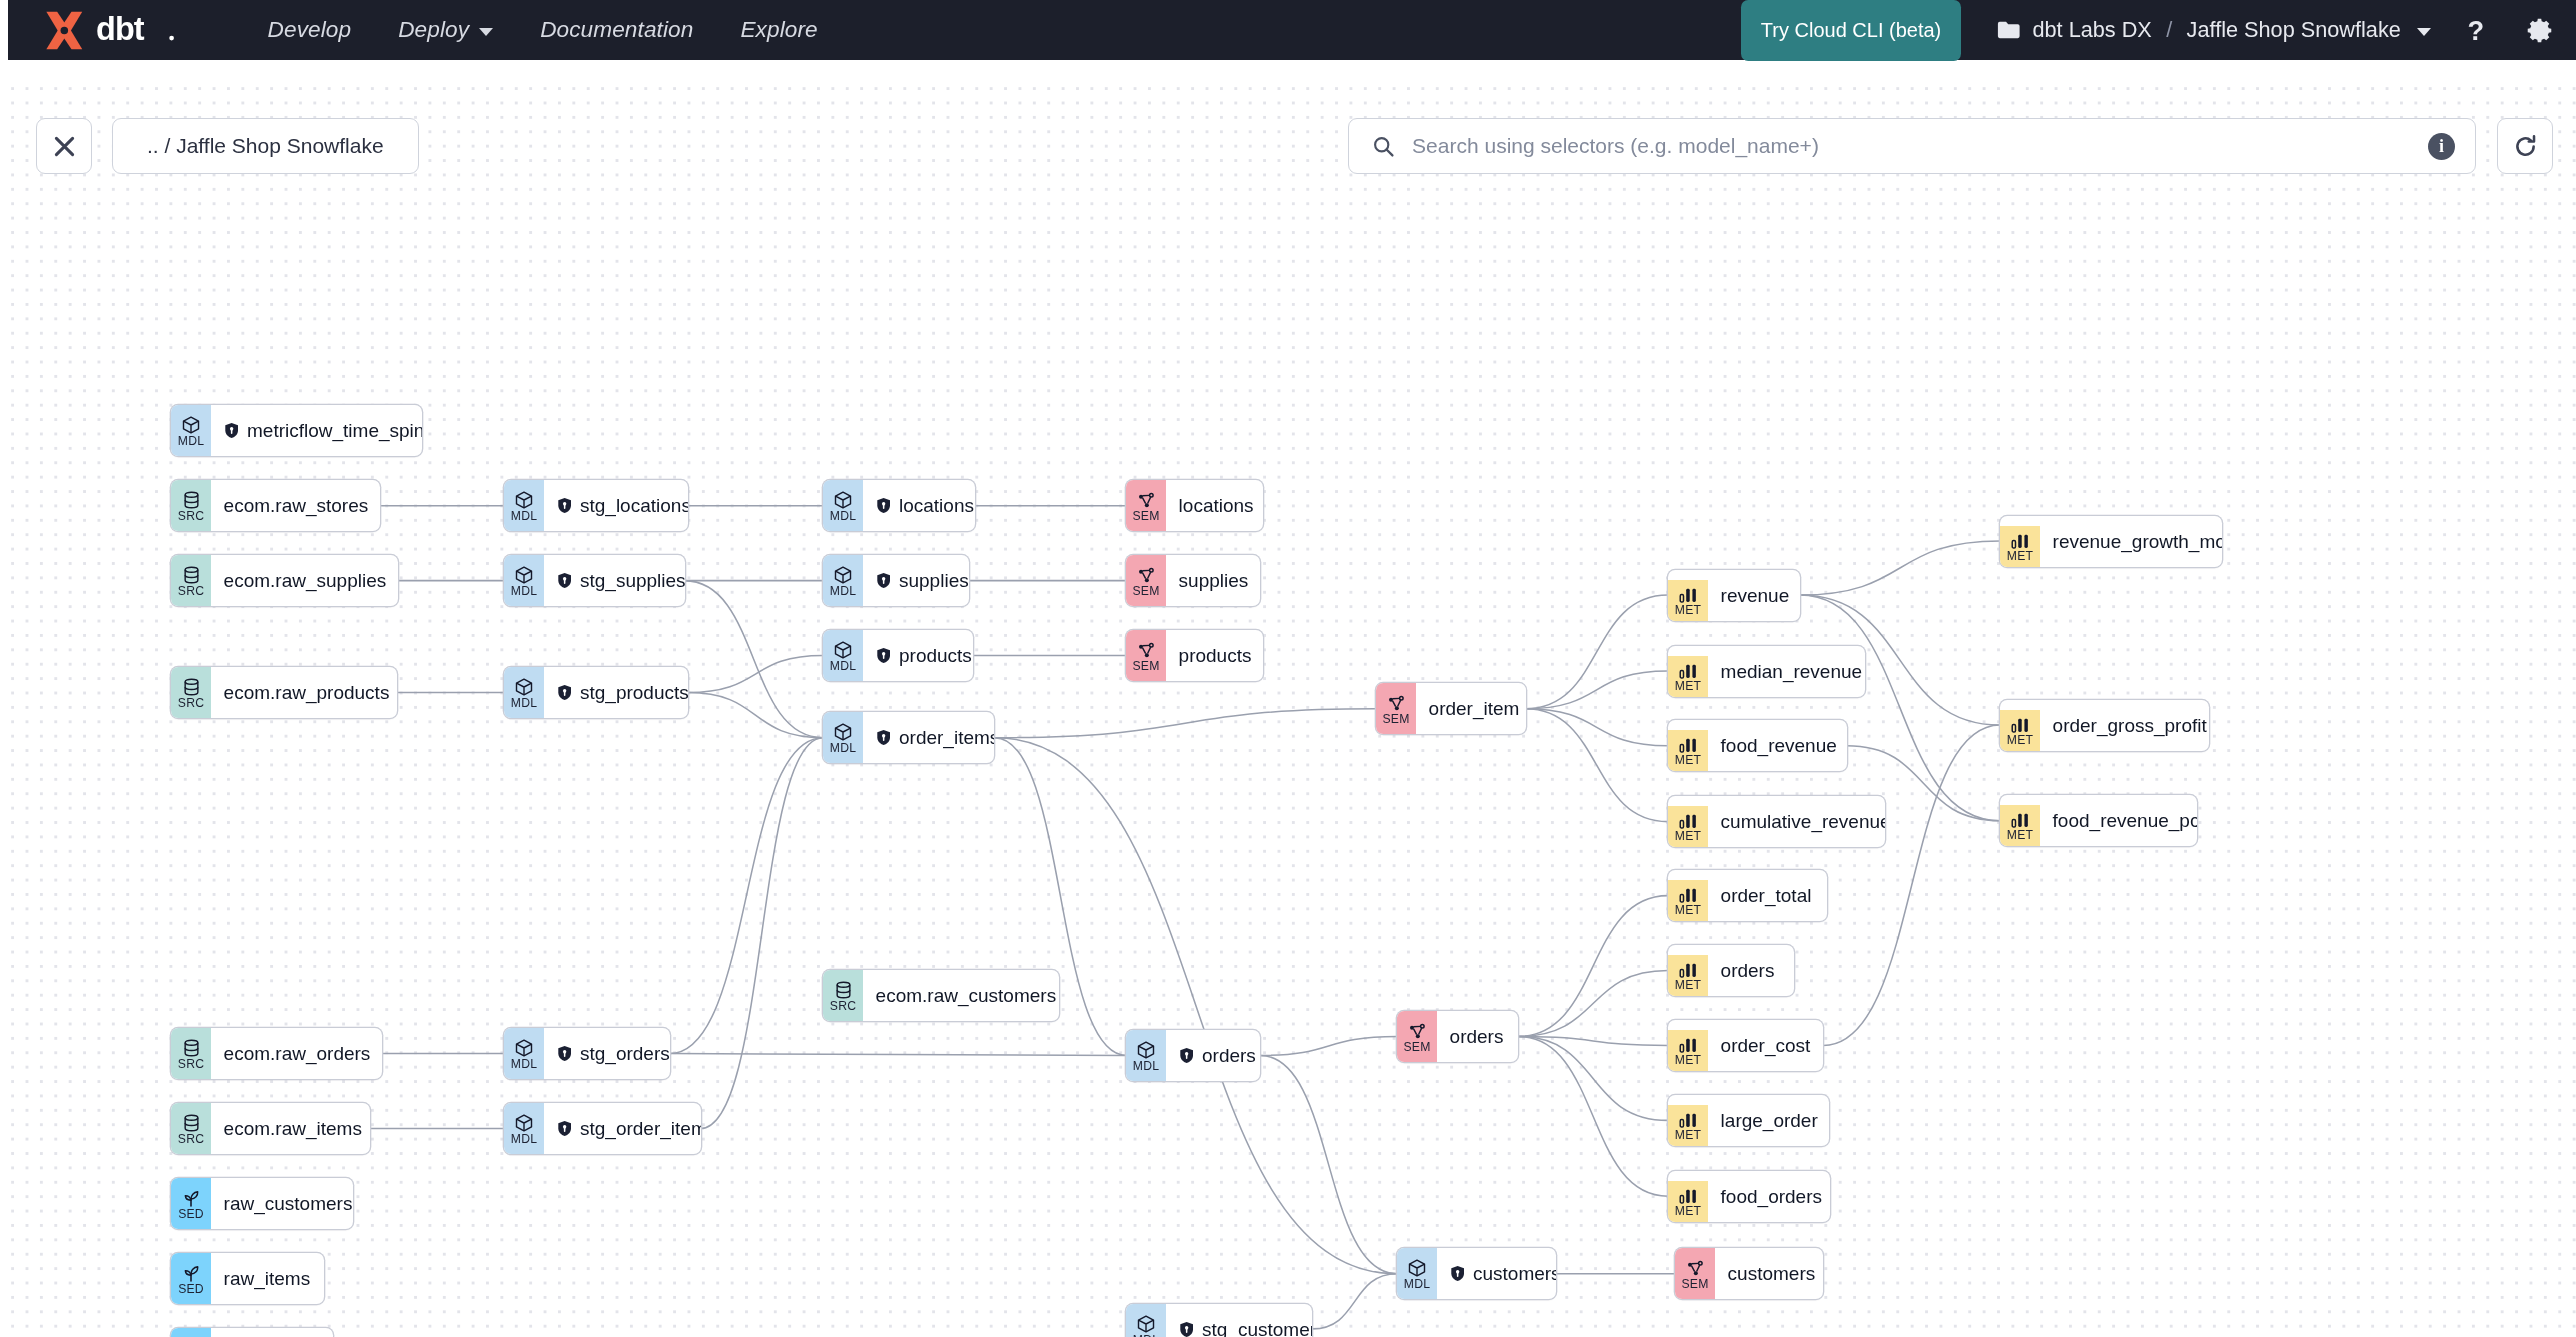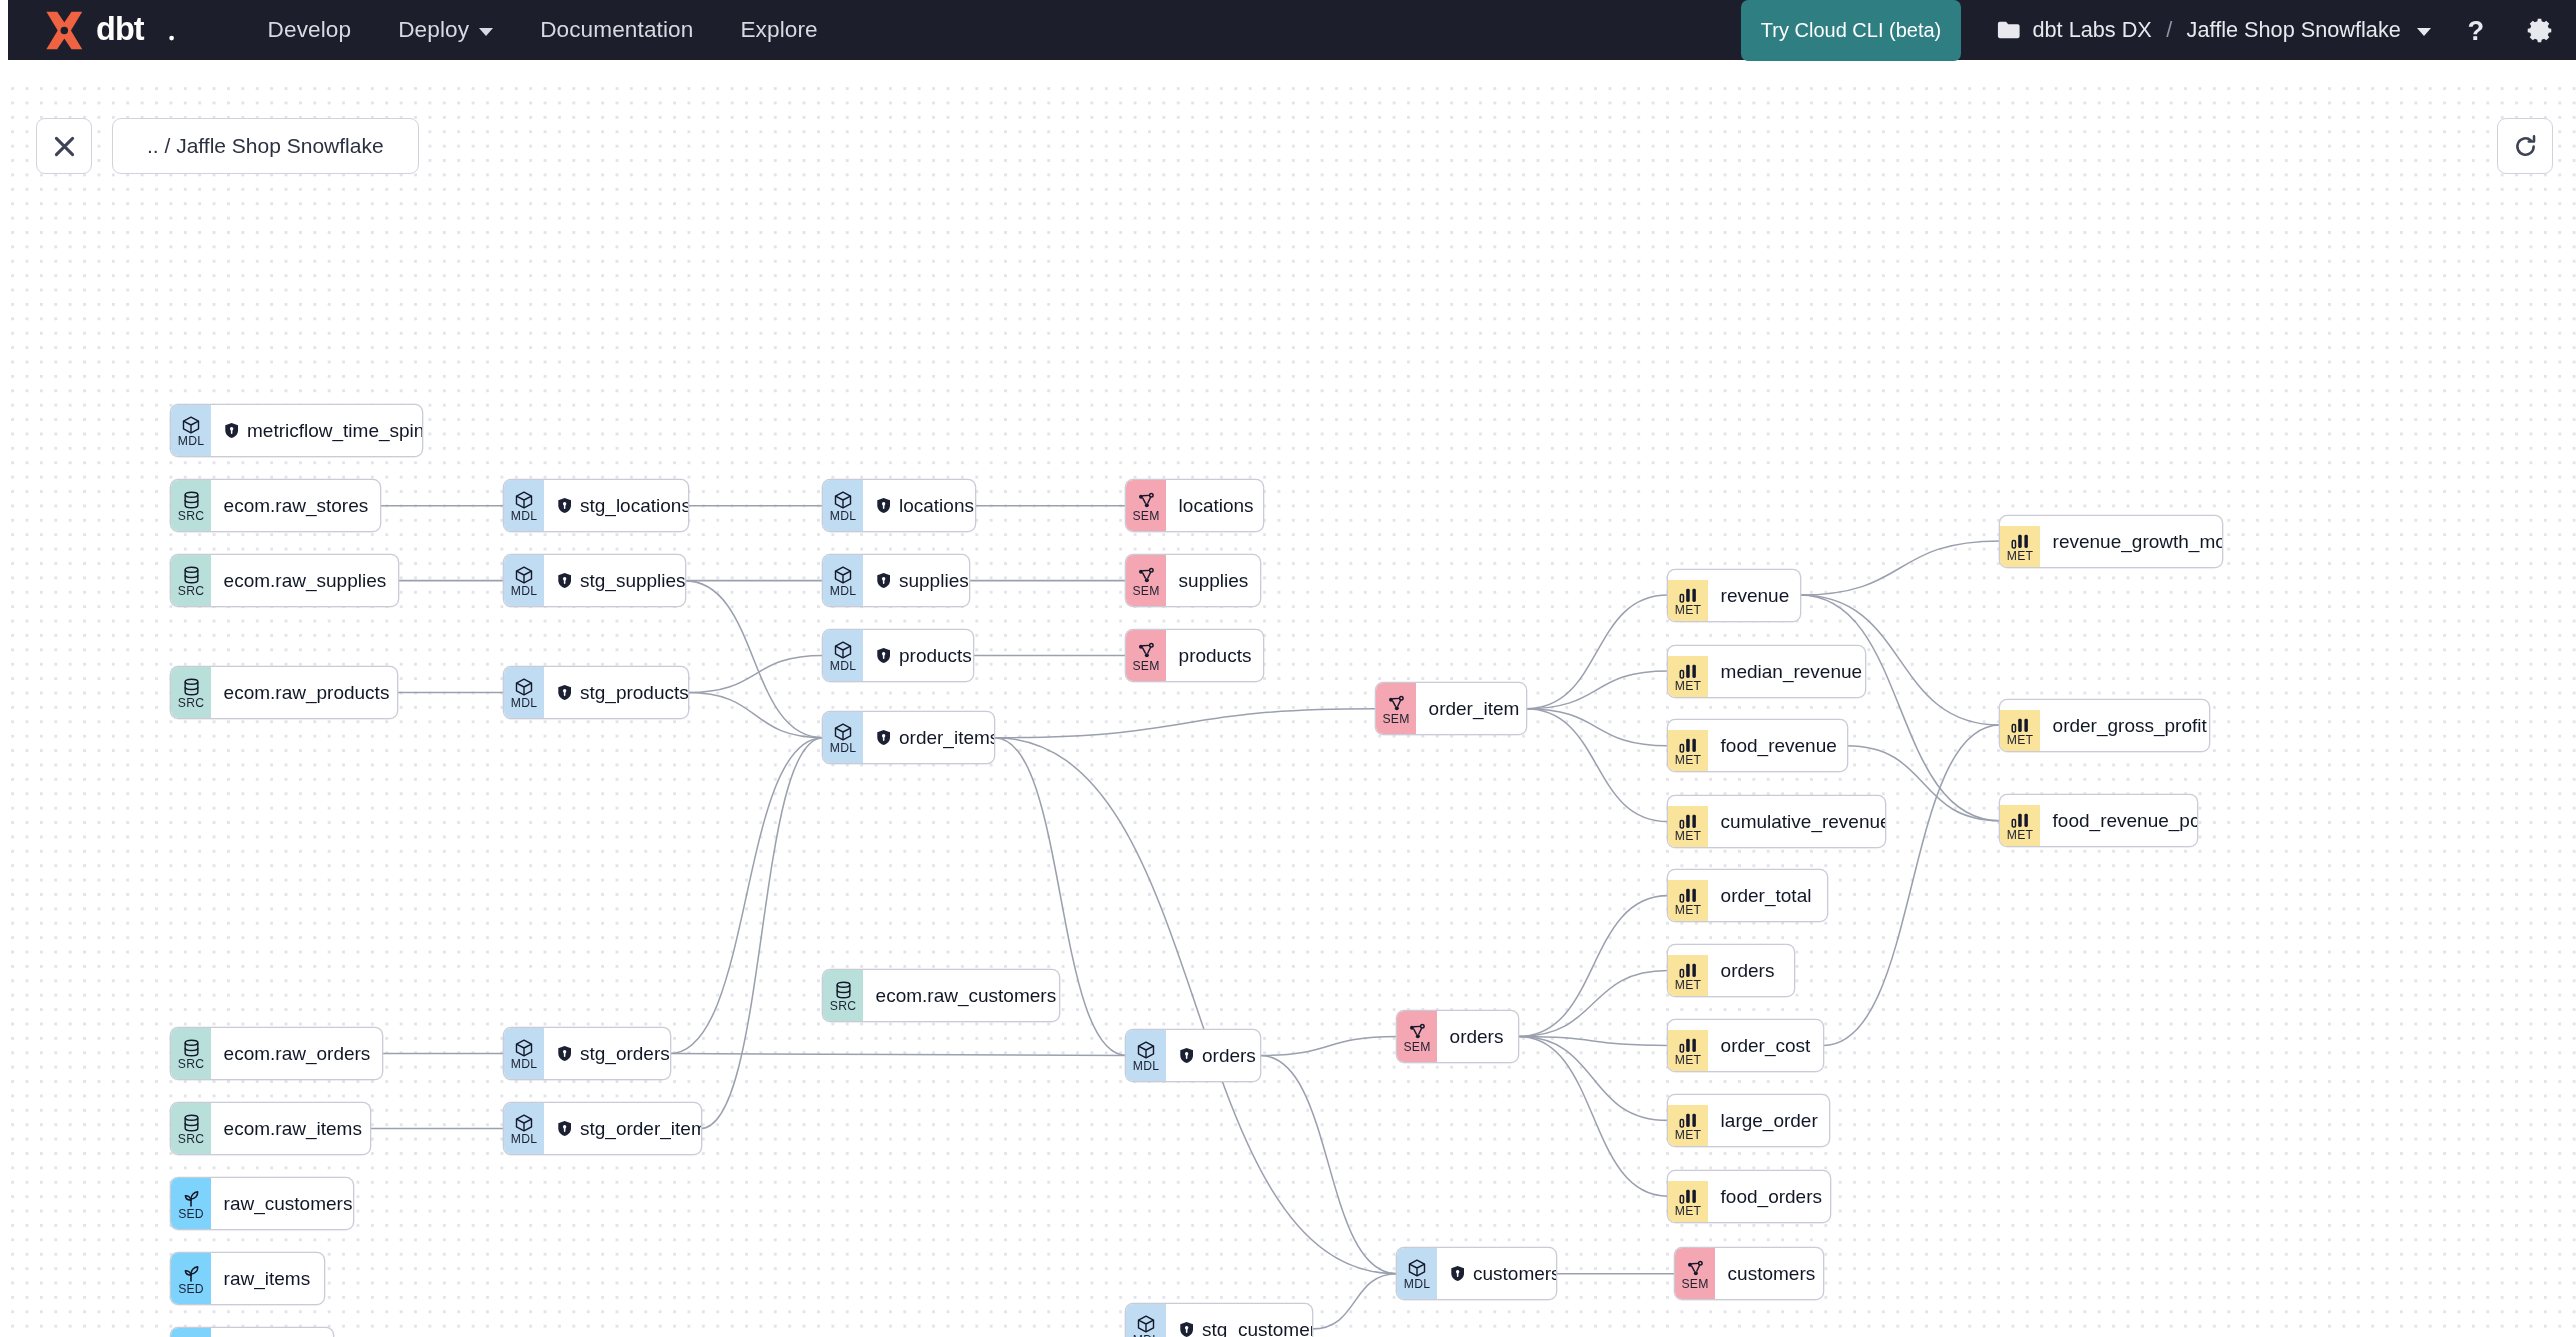--- a/index.html
+++ b/index.html
@@ -25,7 +25,7 @@
   .dbt-mark { width: 52px; height: 45px; display:block; }
   .dbt-word { margin-left: 3.6px; }
 
-  .nav-links { display: flex; align-items: center; gap: 0; }
+  .nav-links { display: flex; align-items: center; gap: 0; font-style: italic; }
   .nav-link {
     color: #d7dae2; font-size: 22.6px; letter-spacing: 0.1px;
     padding: 9px 23.5px; cursor: pointer; white-space: nowrap;

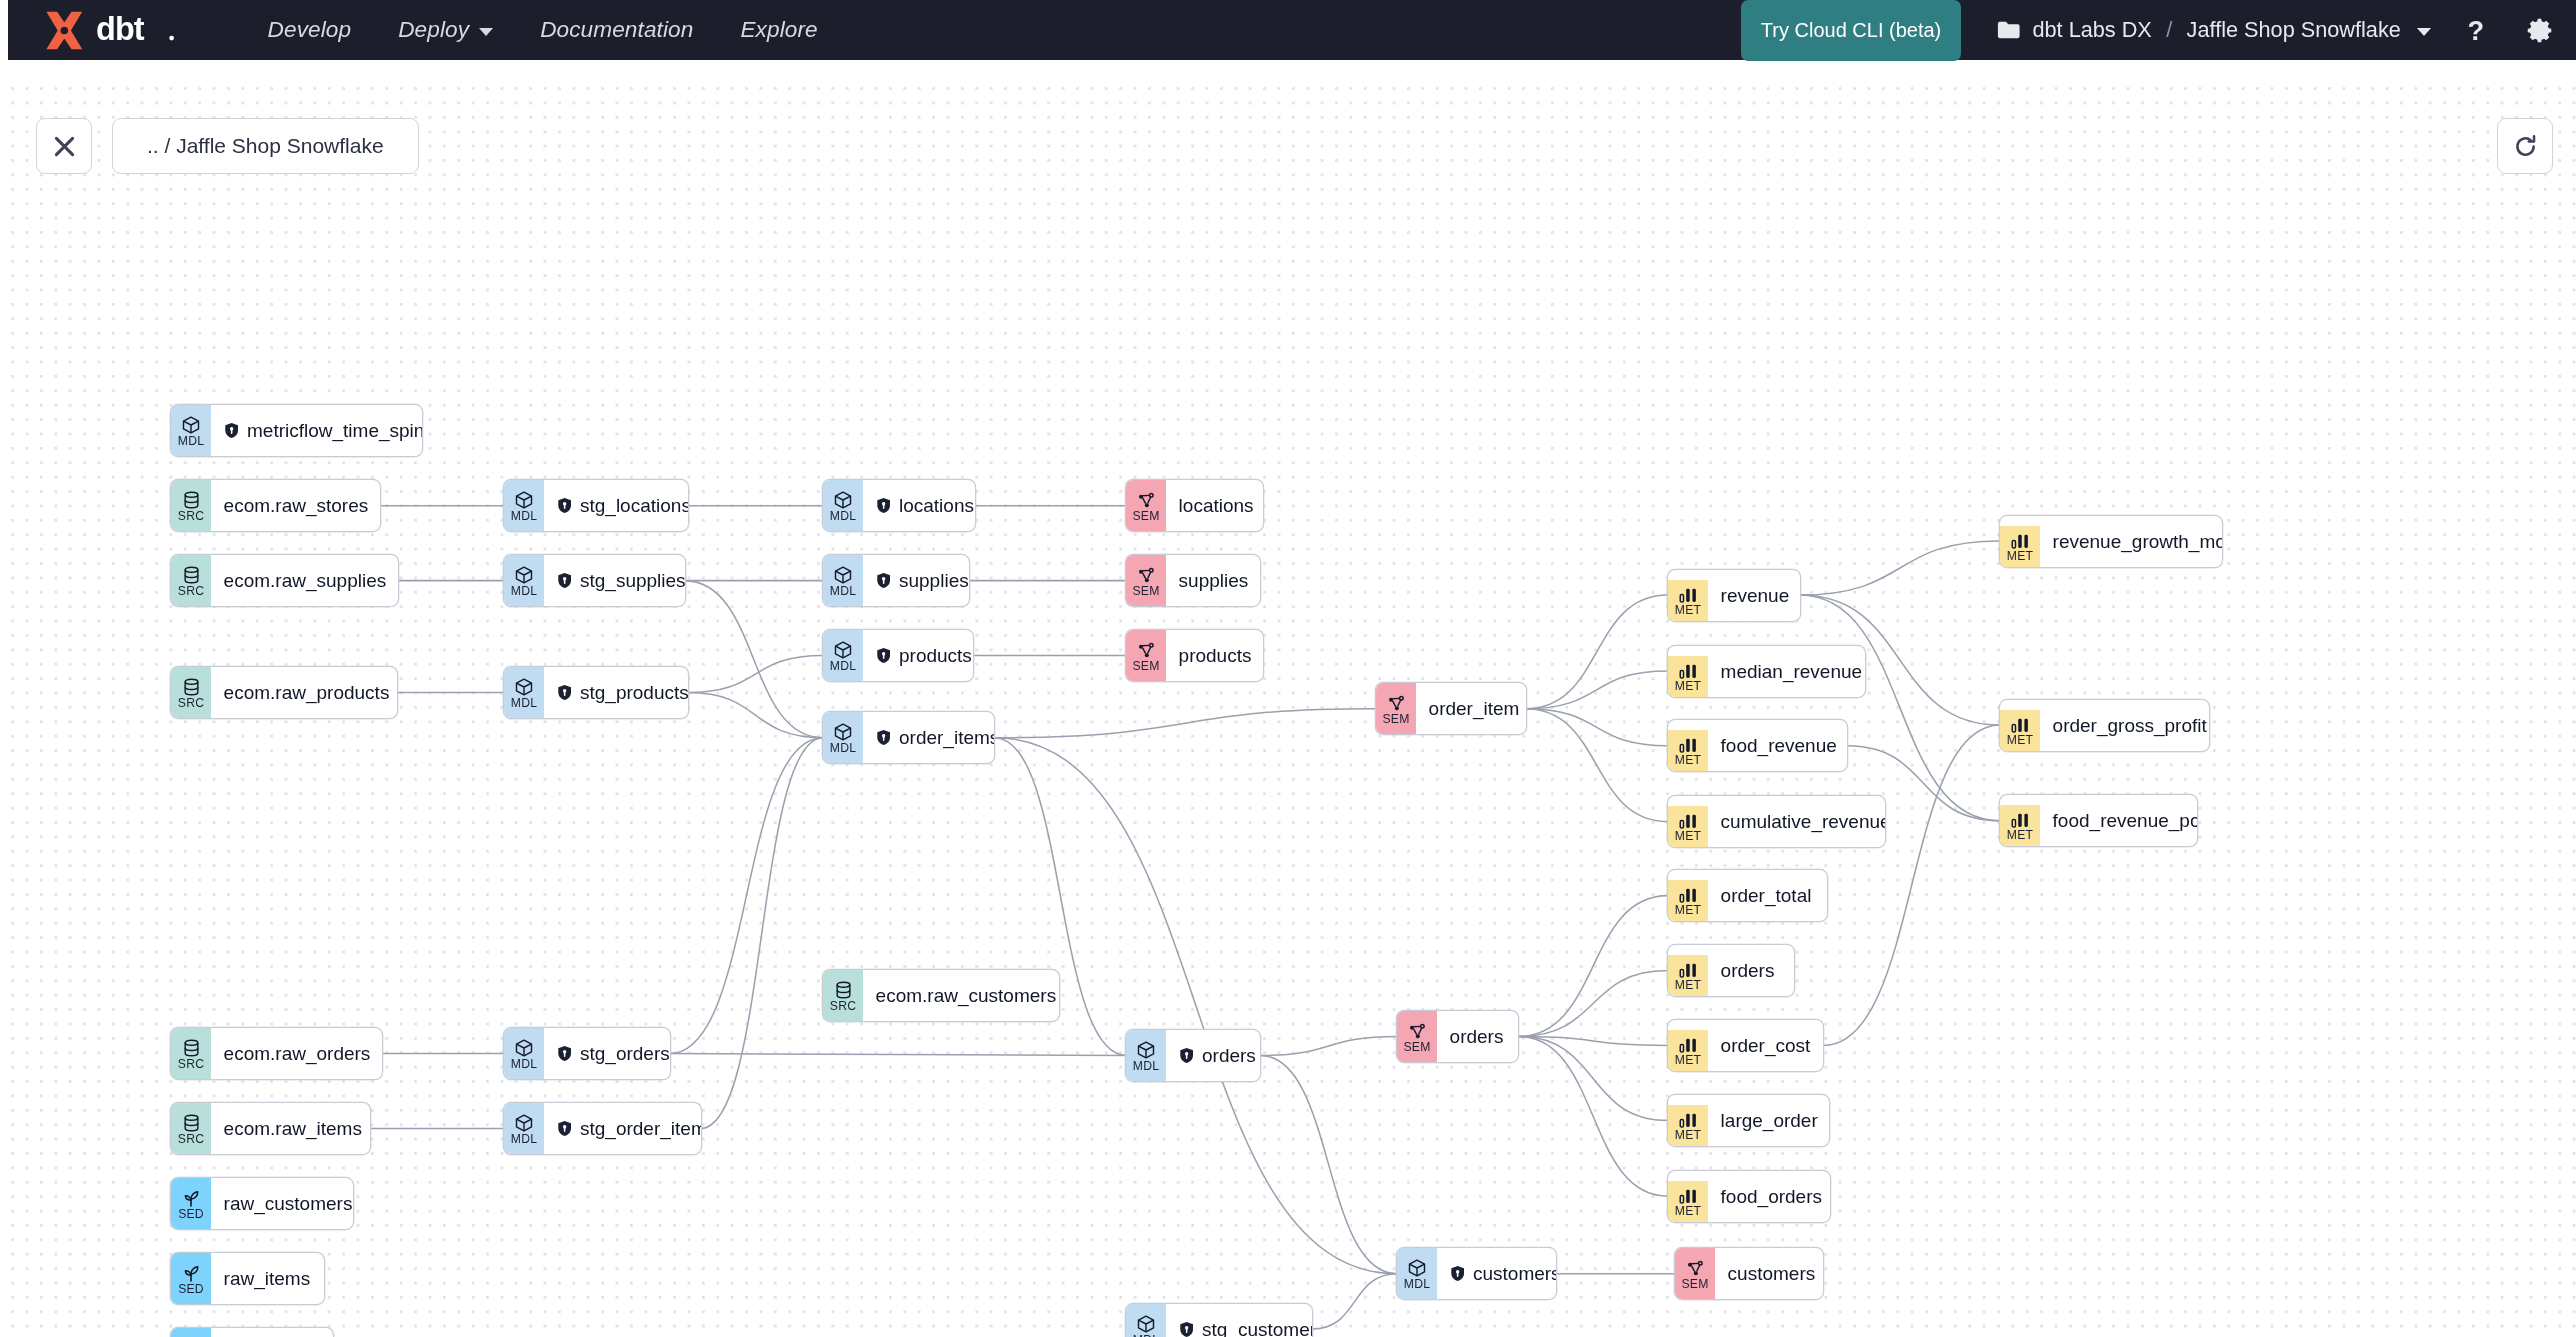--- a/index.html
+++ b/index.html
@@ -212,6 +212,14 @@
 
   <div id="breadcrumb-chip" class="sb-btn">.. / Jaffle Shop Snowflake</div>
 
+  <div id="search-wrap">
+    <svg width="25" height="25" viewBox="0 0 28 28">
+      <circle cx="12" cy="12" r="7.4" fill="none" stroke="#4a5162" stroke-width="2.4"></circle>
+      <path d="M17.4 17.4 L24 24" stroke="#4a5162" stroke-width="2.6" stroke-linecap="round"></path>
+    </svg>
+    <input id="search-input" type="text" placeholder="Search using selectors (e.g. model_name+)" style="">
+    <div id="info-badge">i</div>
+  </div>
 
   <div id="refresh-btn" class="sb-btn">
     <svg width="29" height="29" viewBox="0 0 32 32">

